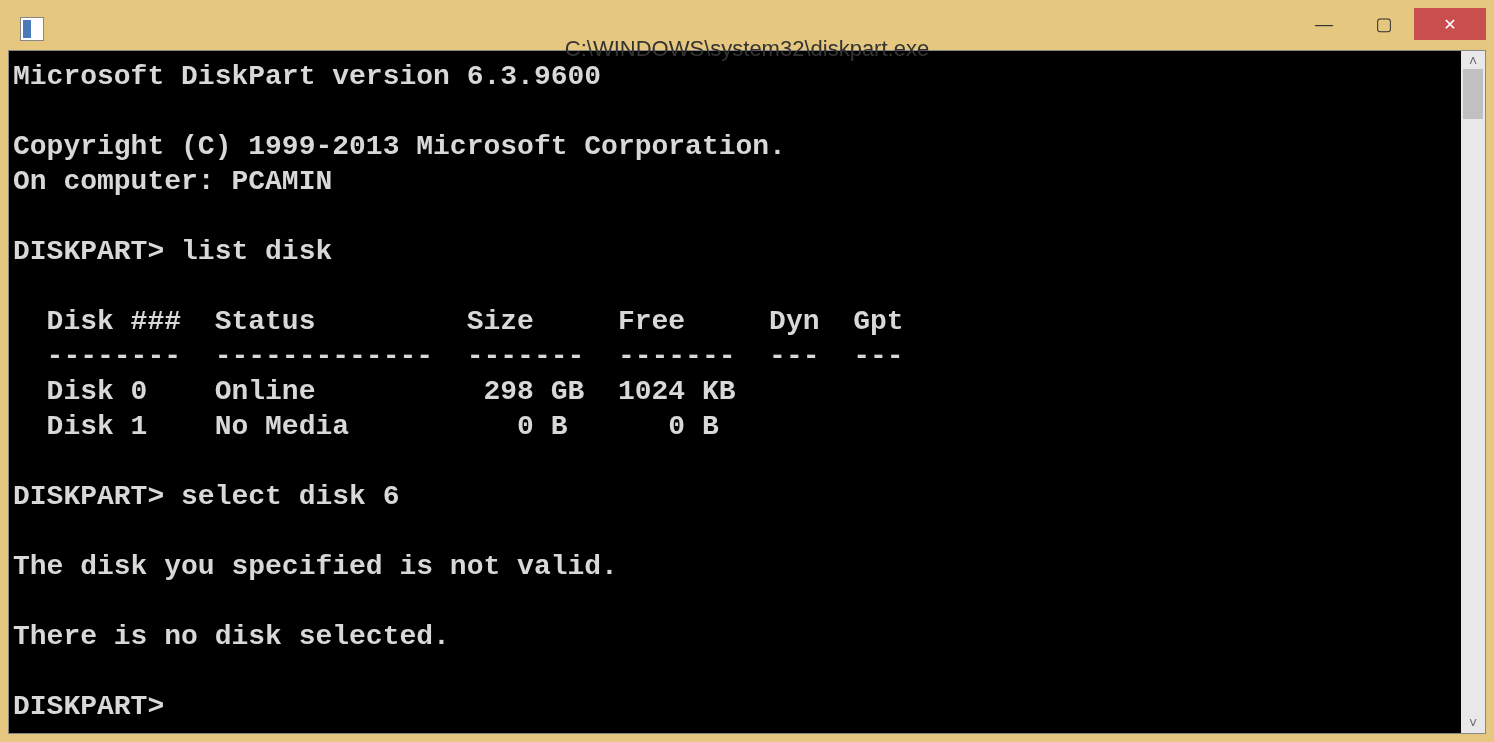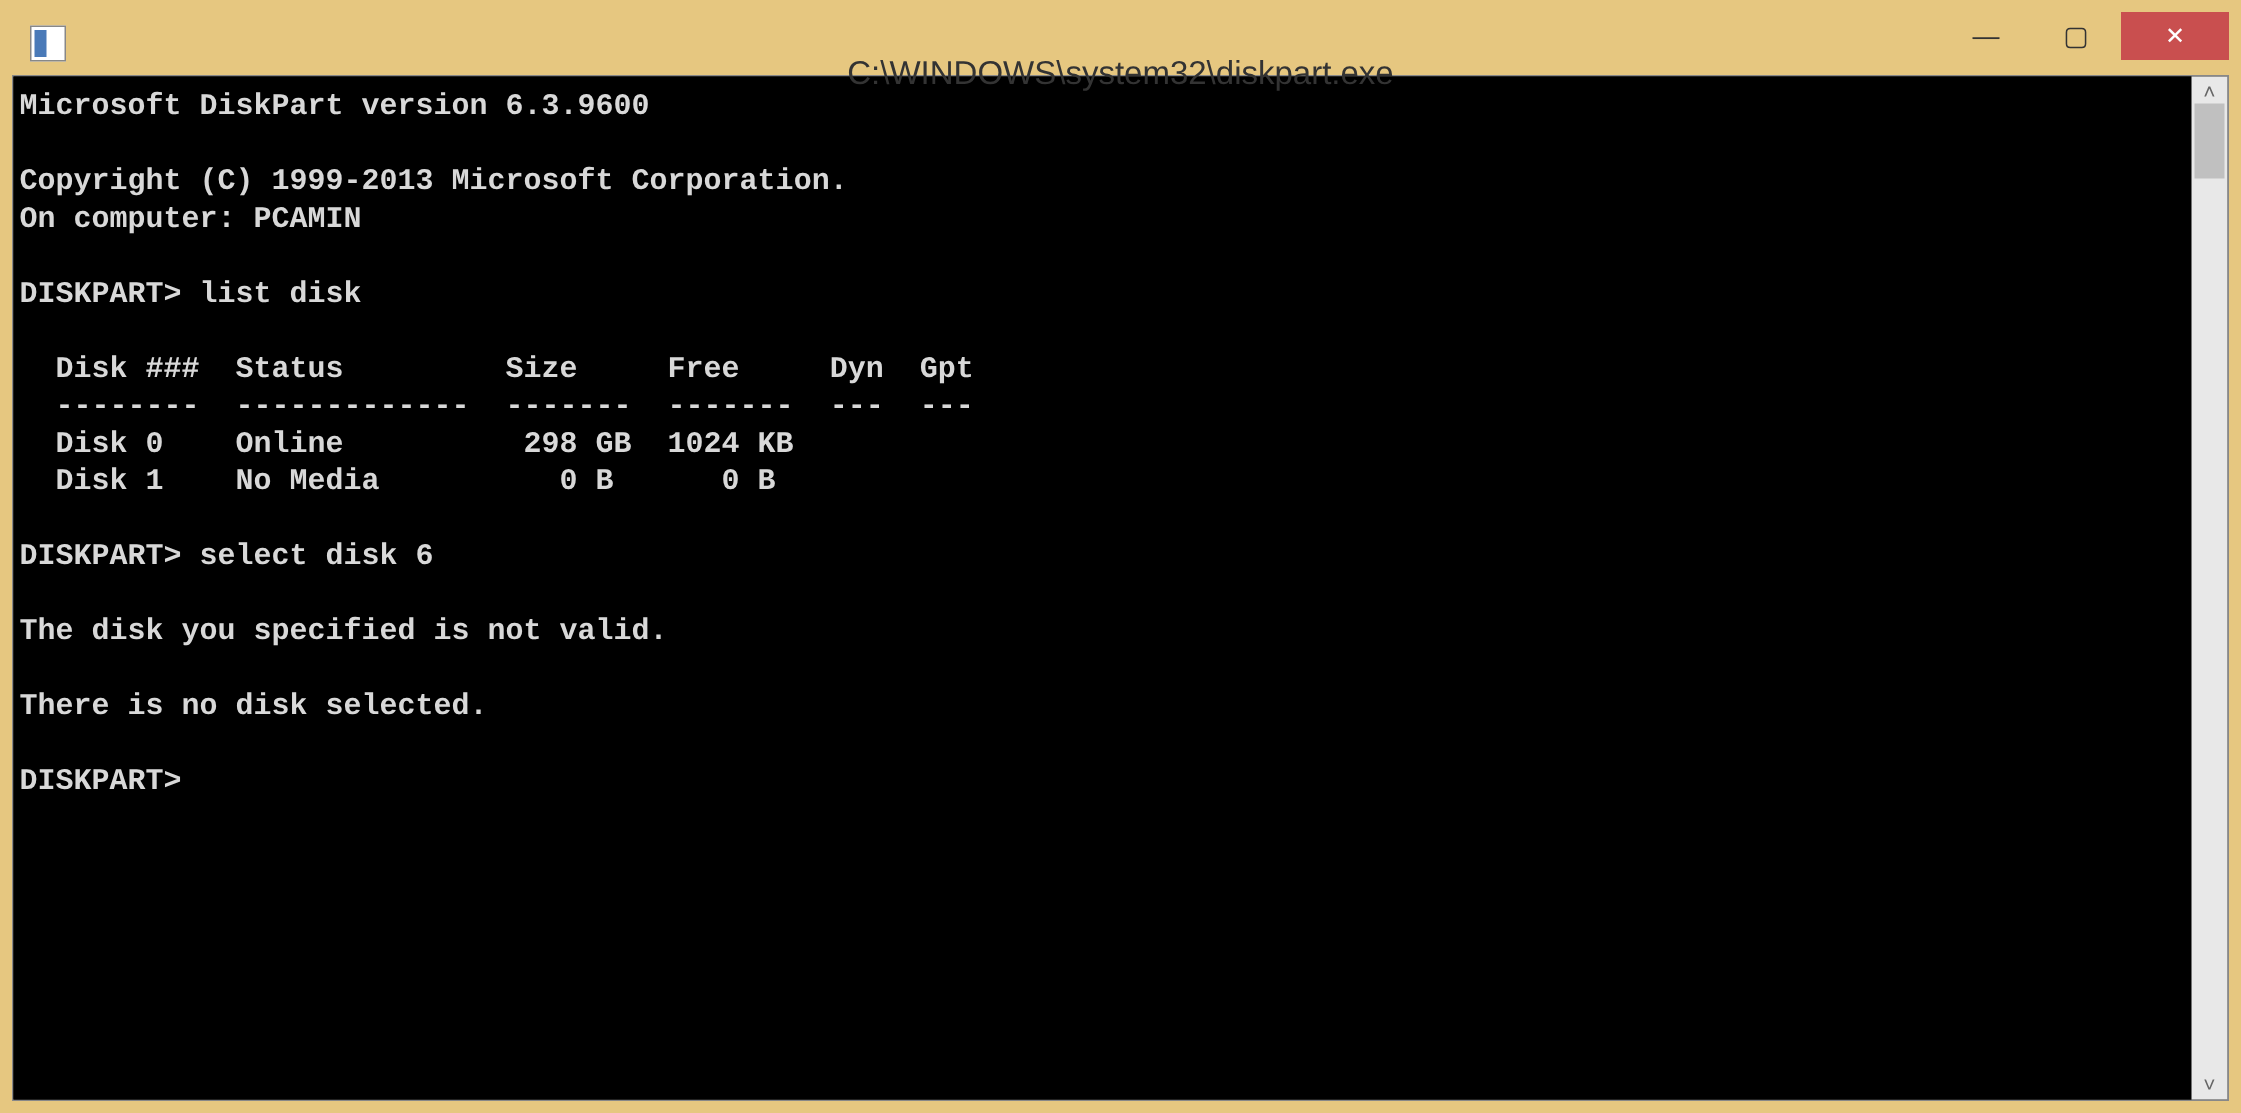--- a/index.html
+++ b/index.html
@@ -85,7 +85,7 @@
       background: #000;
       color: #d8d8d8;
       font-family: 'Consolas', 'Courier New', monospace;
-      font-size: 20px;
+      font-size: 28px;
       font-weight: bold;
       line-height: 1.25;
       padding: 8px 0 8px 4px;

